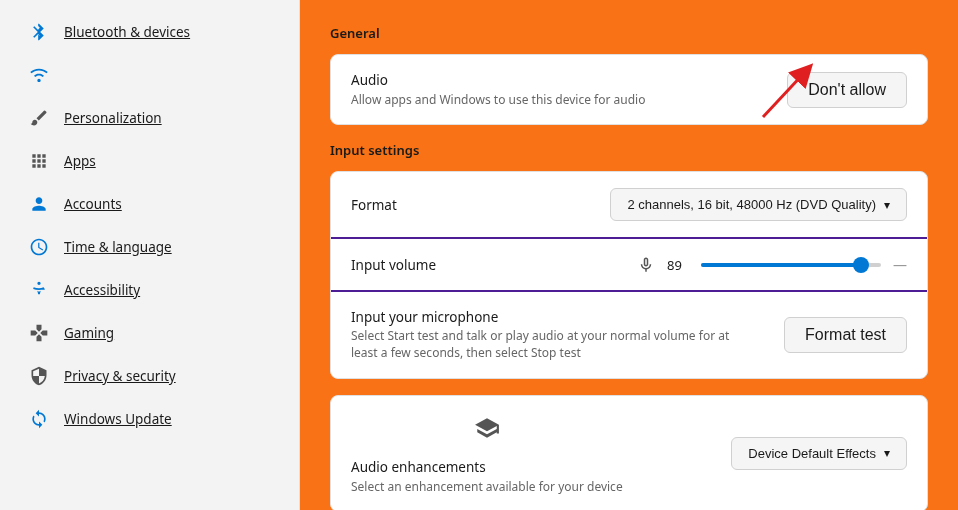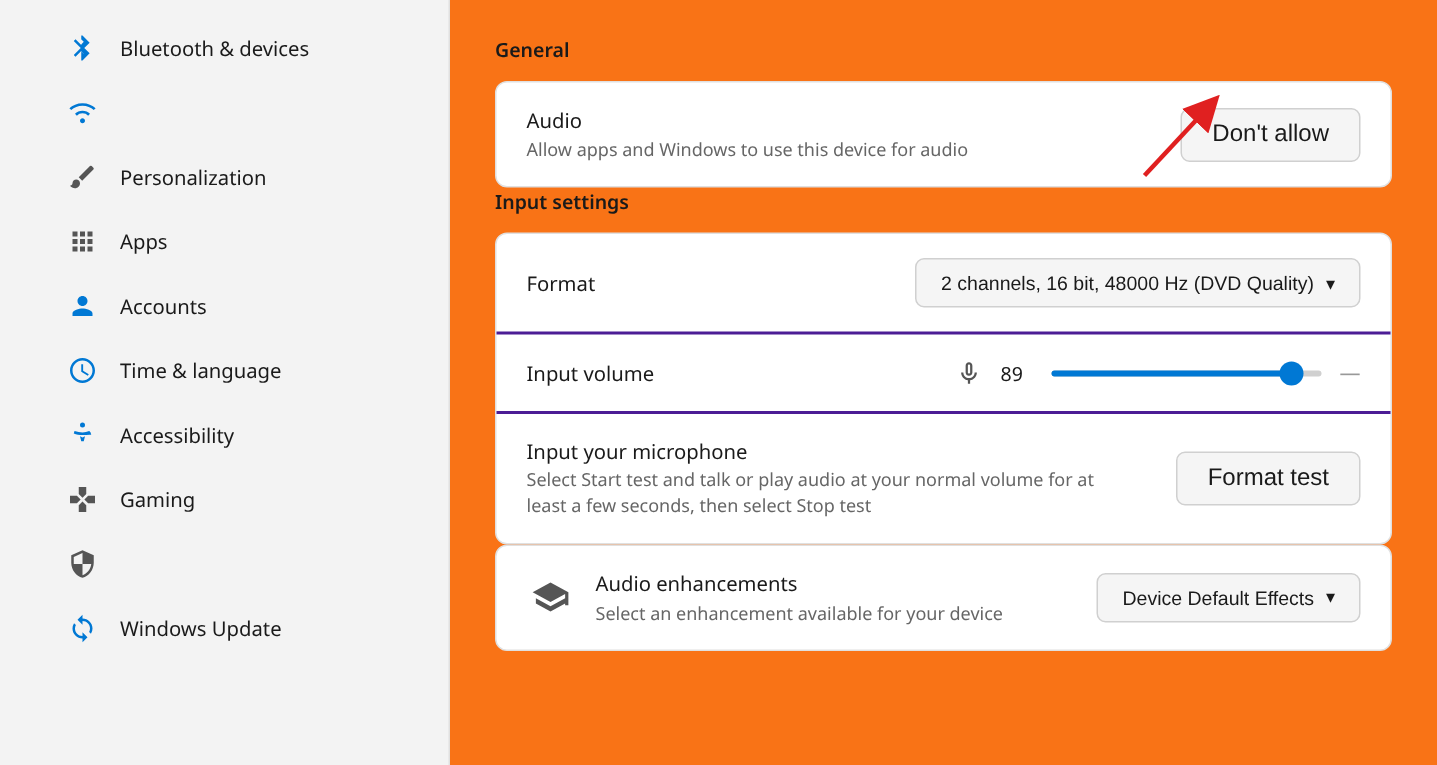--- a/index.html
+++ b/index.html
@@ -19,9 +19,10 @@
       width: 300px;
       min-width: 300px;
       background: #f3f3f3;
-      padding: 10px 16px;
+      padding: 10px 0;
       overflow-y: auto;
       border-right: 1px solid #e0e0e0;
+      text-decoration: underline;
     }
     .sidebar-item {
       display: flex;

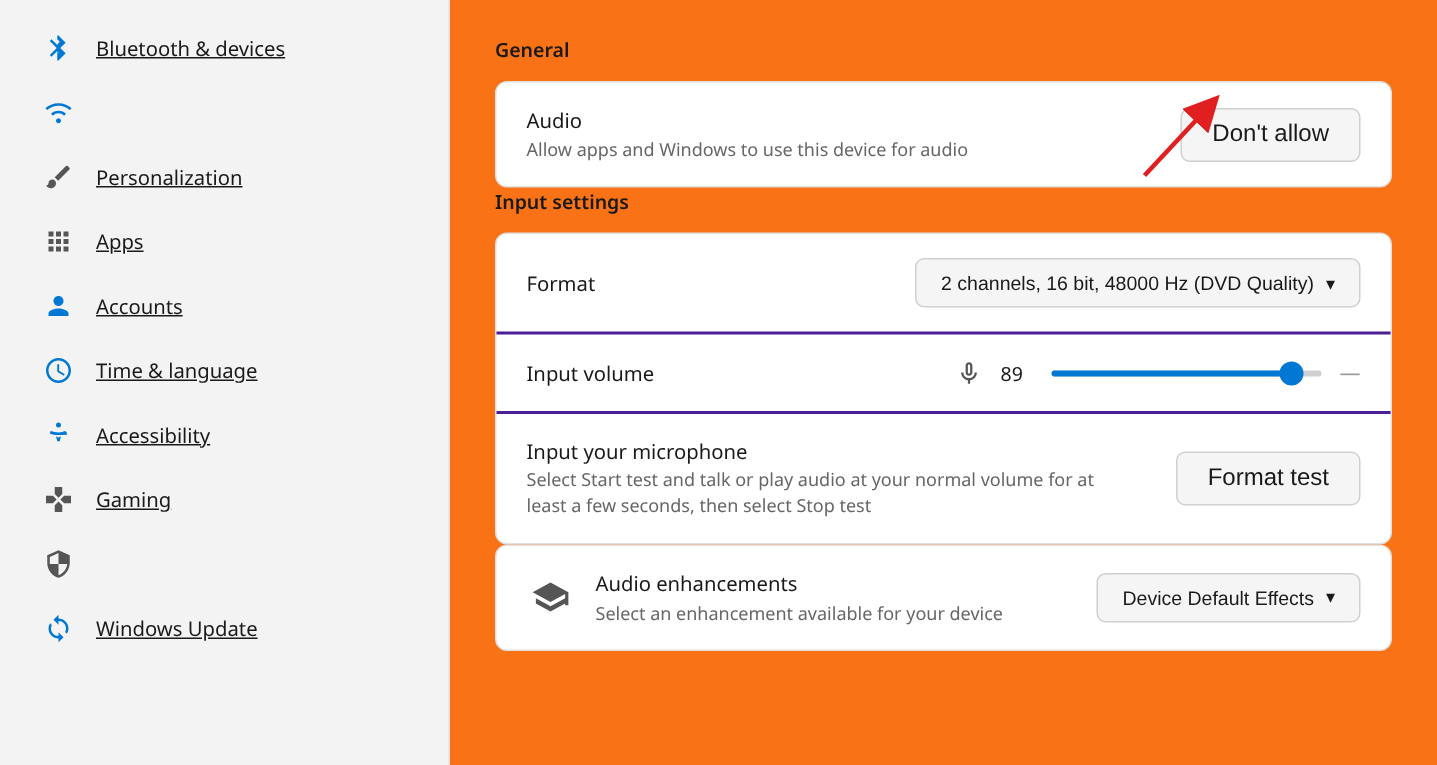--- a/index.html
+++ b/index.html
@@ -66,6 +66,7 @@
       background: #ffffff;
       border-radius: 8px;
       border: 1px solid #e0e0e0;
+      margin-bottom: 16px;
     }
 
     .card-row {

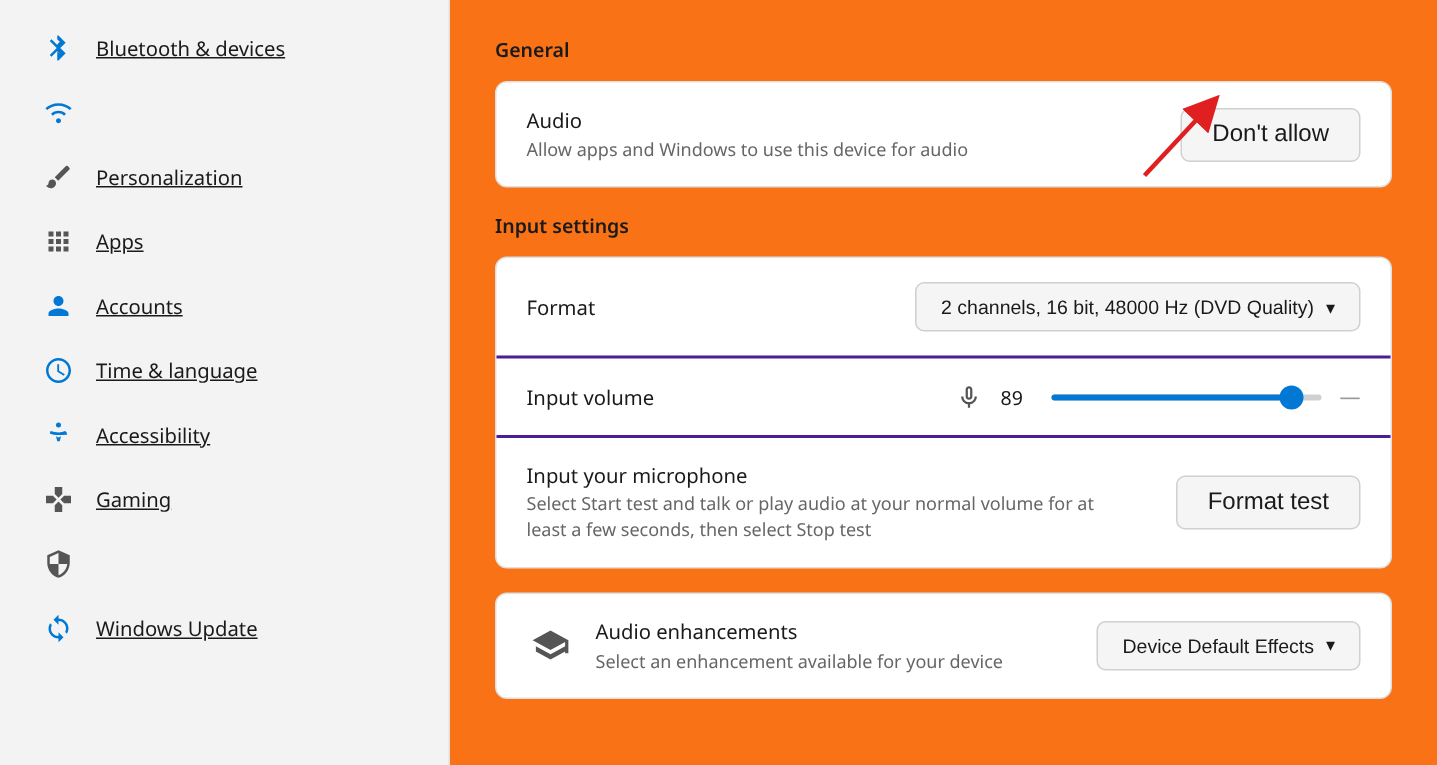--- a/index.html
+++ b/index.html
@@ -252,6 +252,7 @@
         <path d="M12 1L3 5v6c0 5.55 3.84 10.74 9 12 5.16-1.26 9-6.45 9-12V5l-9-4zm0 10.99h7c-.53 4.12-3.28 7.79-7 8.94V12H5V6.3l7-3.11v8.8z"></path>
       </svg>
     </span>
+    <span class="sidebar-label">Privacy &amp; security</span>
   </div>
 
   <div class="sidebar-item">

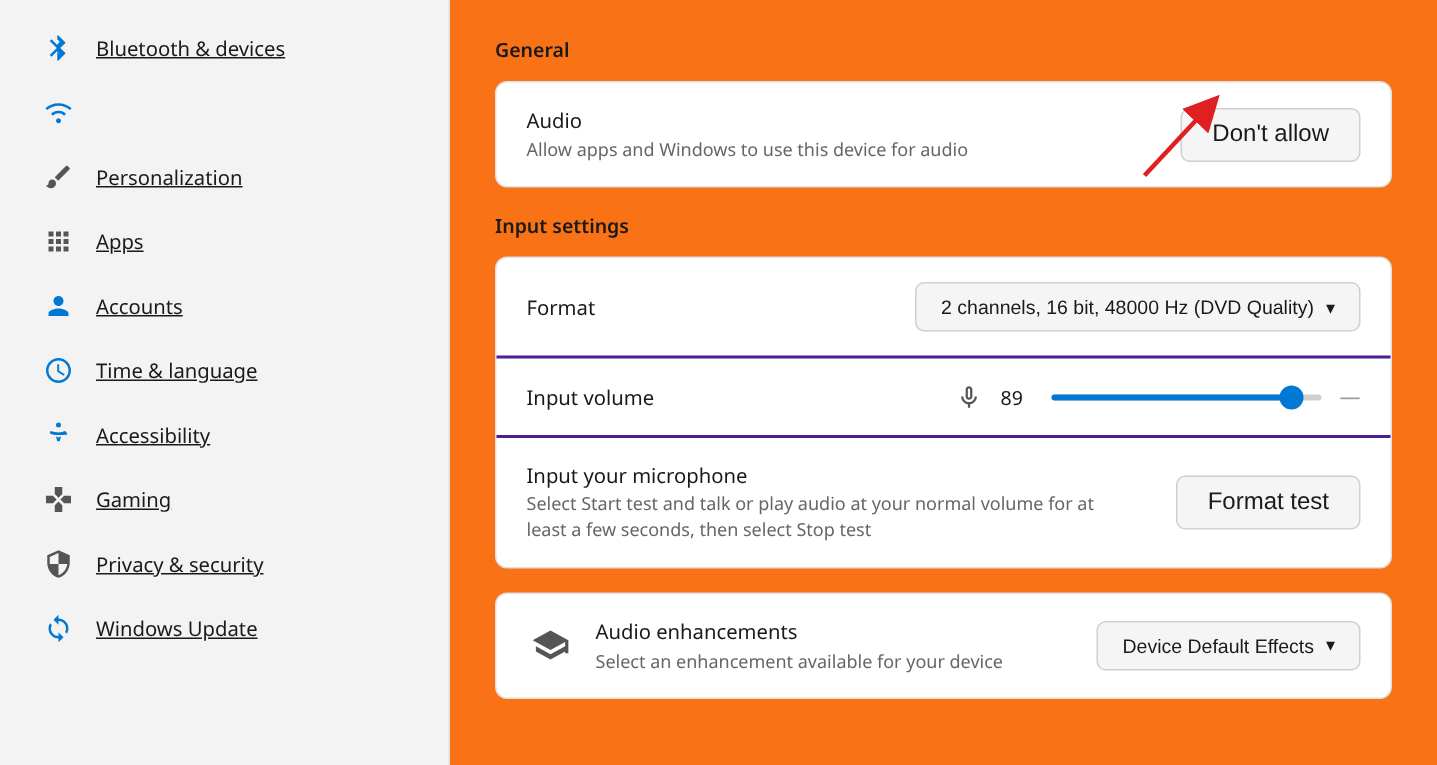--- a/index.html
+++ b/index.html
@@ -335,7 +335,7 @@
 
     <div class="card">
       <div class="card-row">
-        <div style="display:flex; align-items:center; gap:14px;">
+        <div style="display:flex; align-items:center; gap:14px;flex-direction:column;">
           <div class="enhance-icon">
             <svg width="26" height="26" viewBox="0 0 24 24" fill="#555">
               <path d="M12 3L1 9l11 6 9-4.91V17h2V9L12 3zm-9 9.82V16l9 4.91L21 16v-3.18l-9 4.91-9-4.91z"></path>

